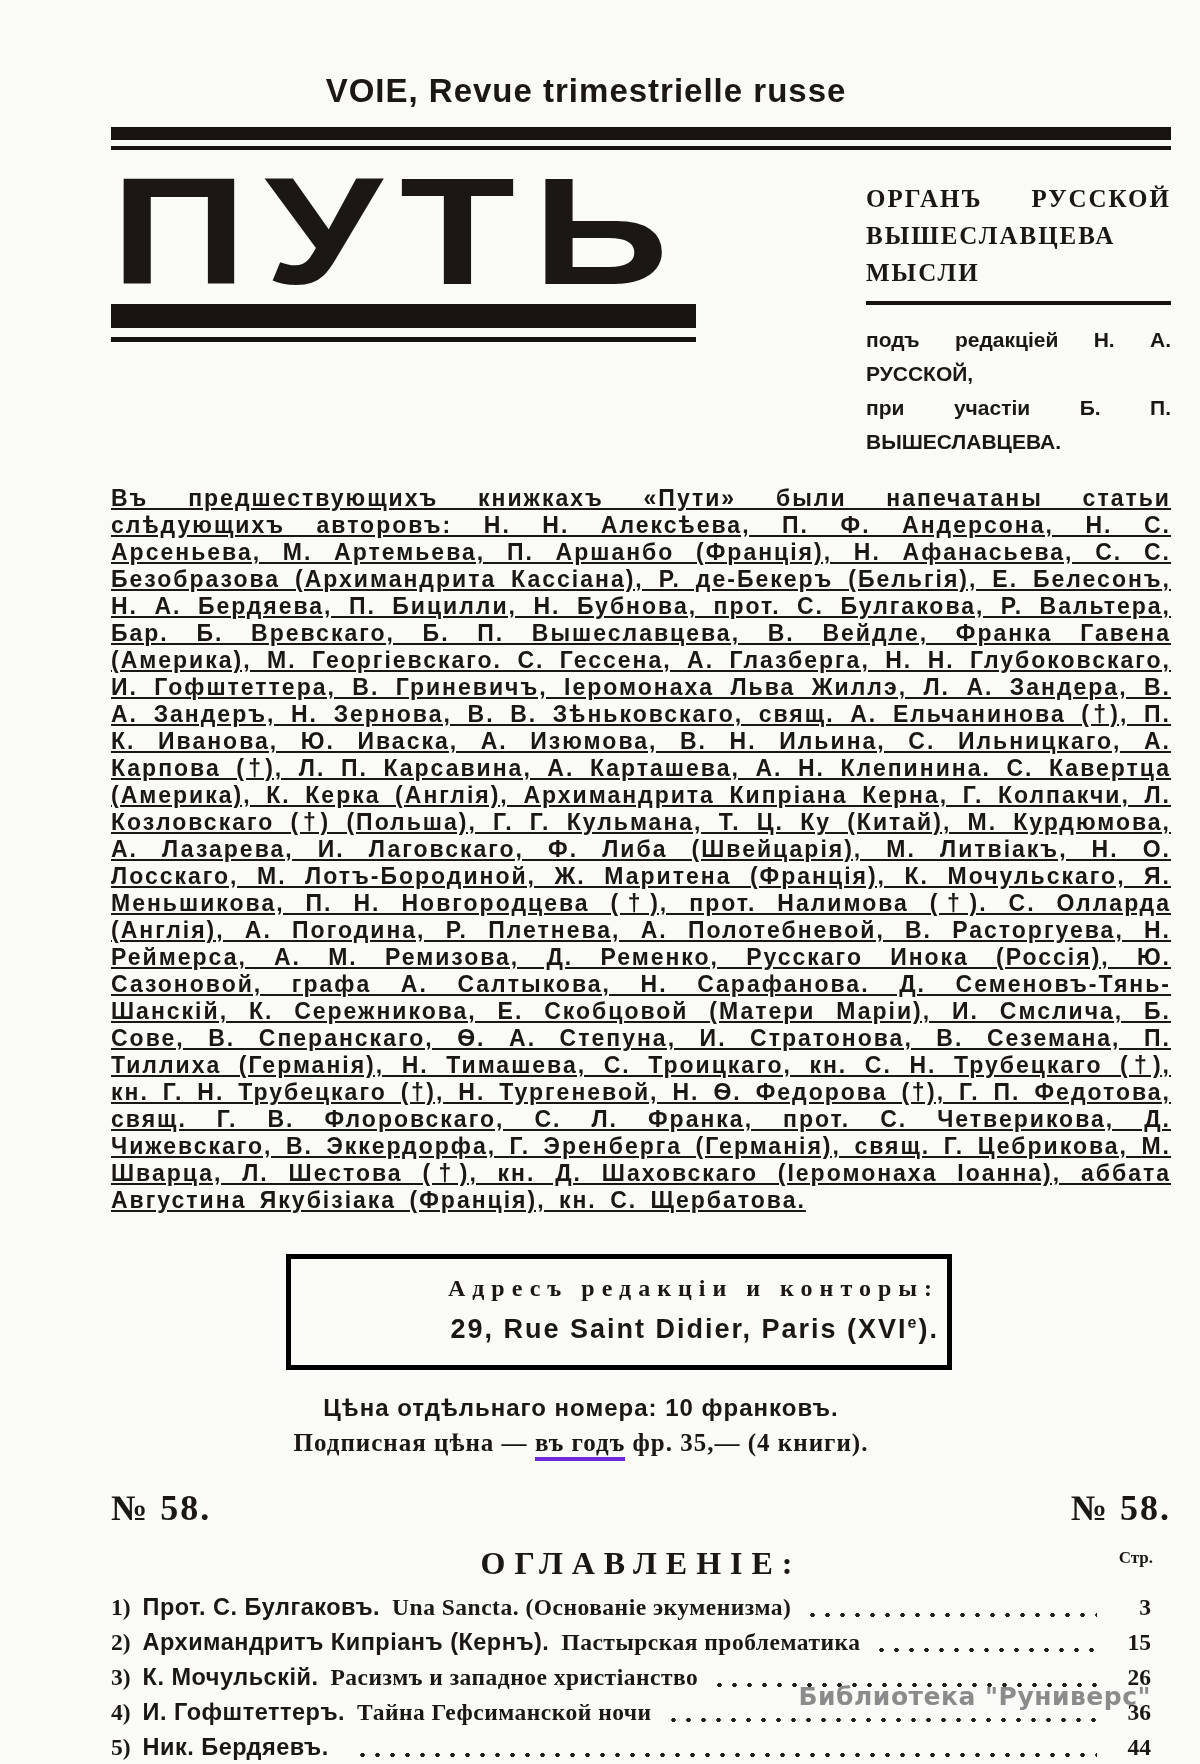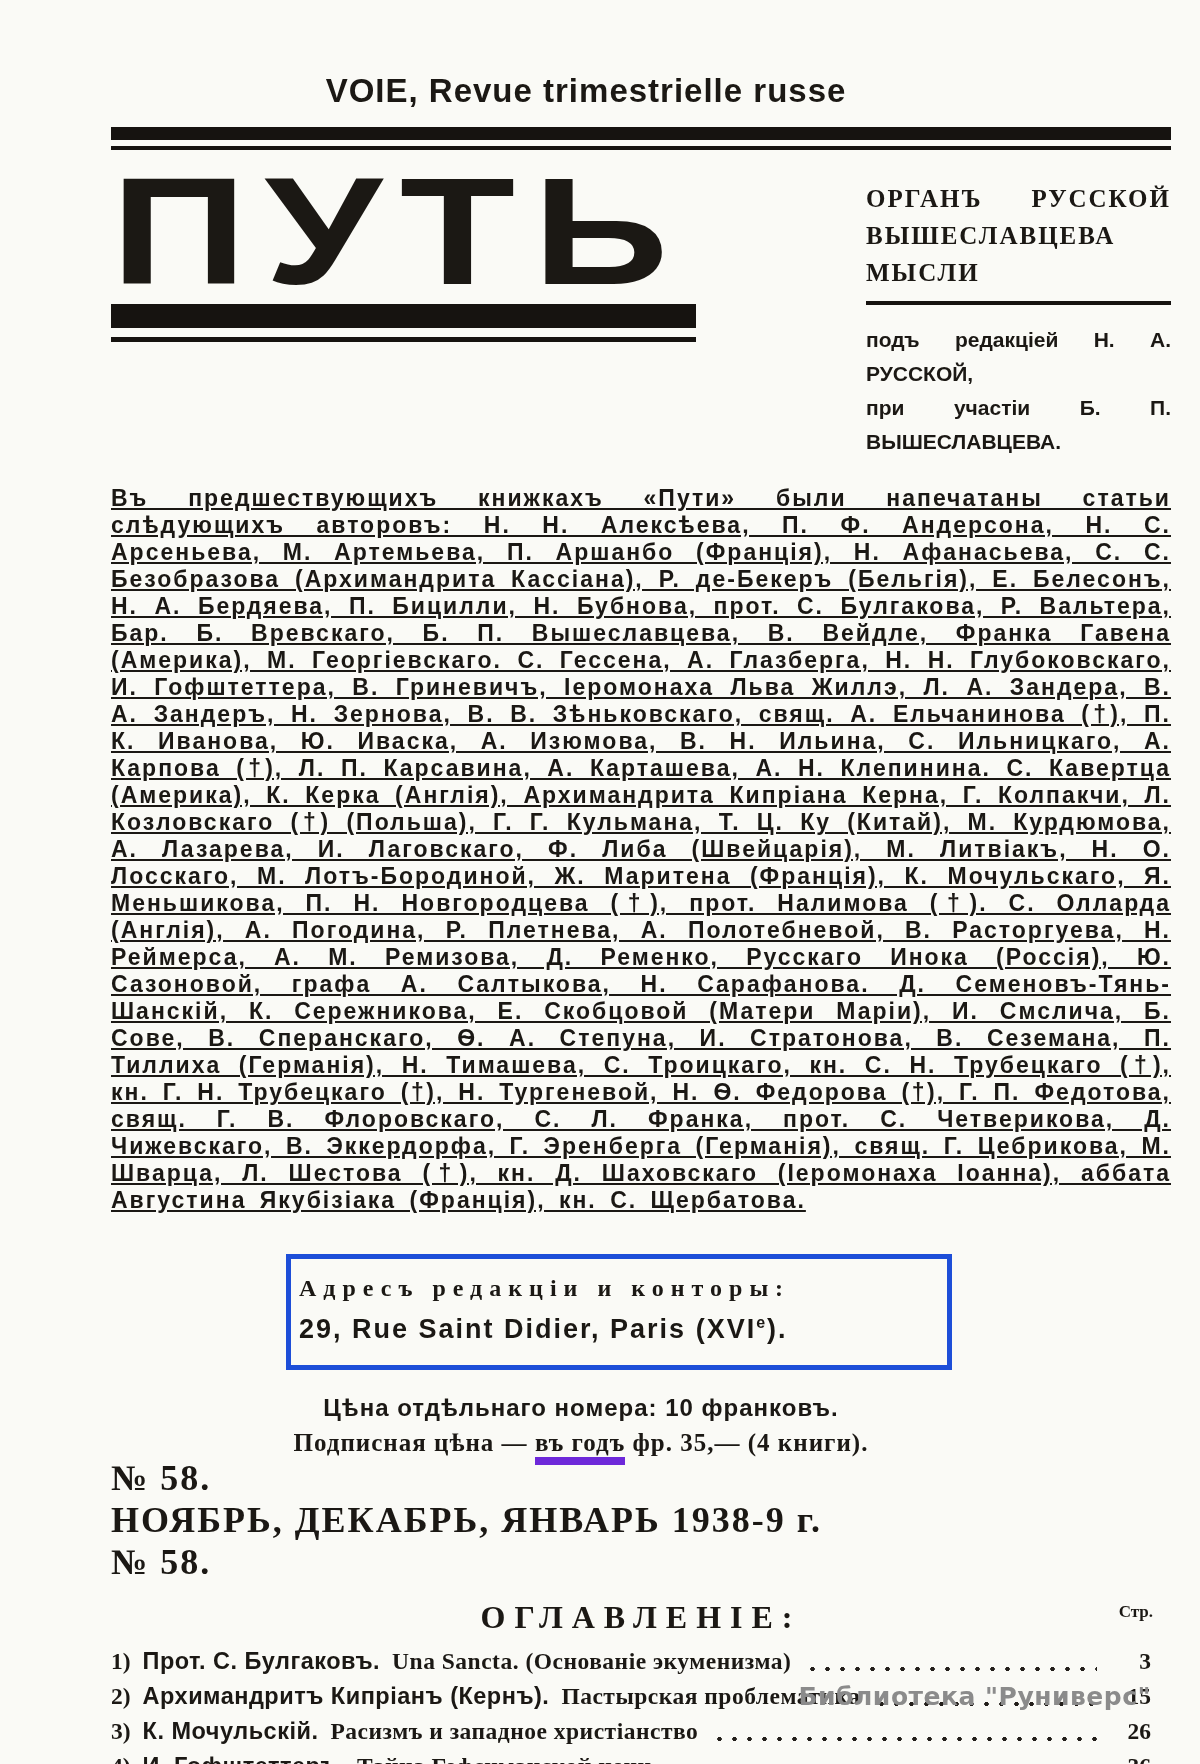--- a/index.html
+++ b/index.html
@@ -66,9 +66,9 @@
   .address-box{
     width:640px;
     margin:40px 0 0 175px;
-    border:5px solid #1d4ed8;
+    border:5px solid #000000;
     padding:16px 8px 20px;
-    text-align:left;
+    text-align:right;
   }
   .address-heading{font-size:24px;letter-spacing:7px;font-weight:600;}
   .address-street{

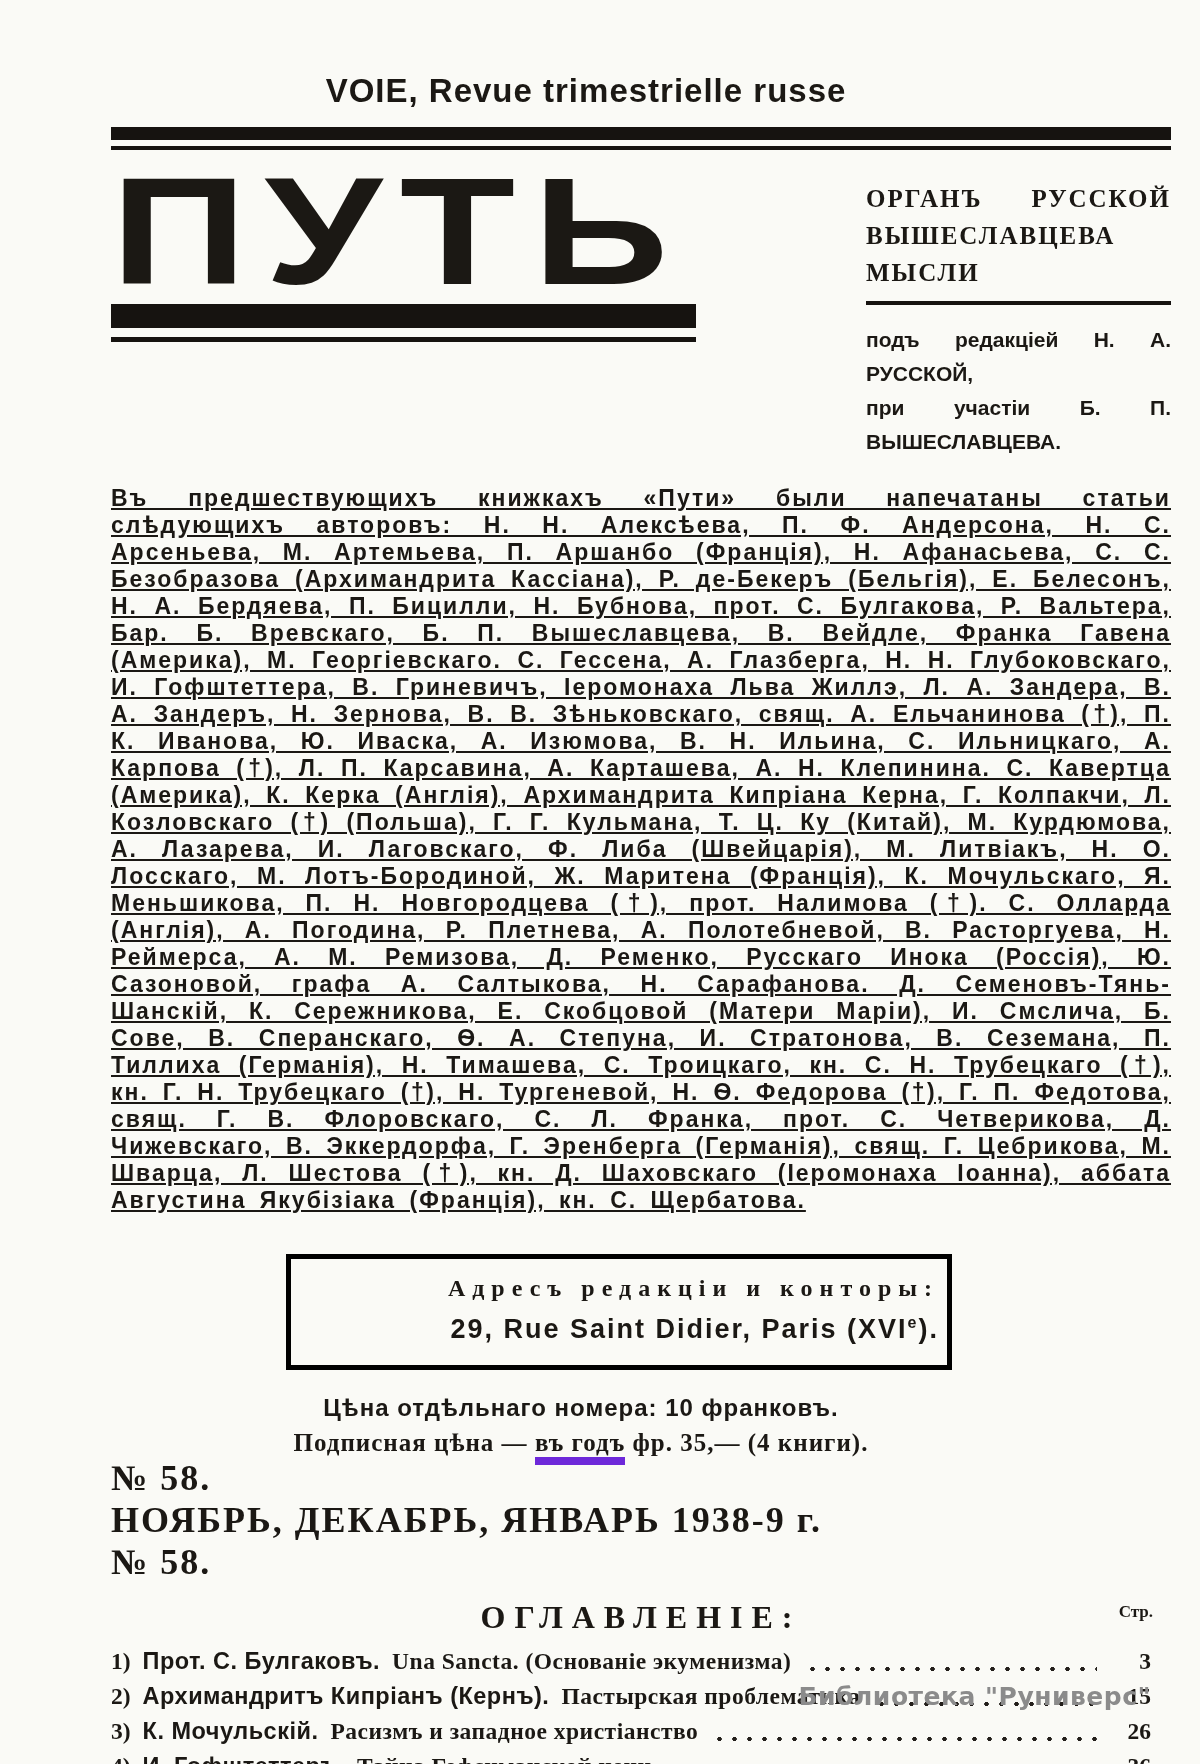--- a/index.html
+++ b/index.html
@@ -88,7 +88,7 @@
     margin-top:7px;text-align:center;position:relative;left:-60px;
     font-size:25px;letter-spacing:1px;font-weight:600;
   }
-  .underlined{border-bottom:8px solid #6d28d9;padding-bottom:1px;}
+  .underlined{border-bottom:4px solid #6d28d9;padding-bottom:1px;}
 
   
   .issue-line{

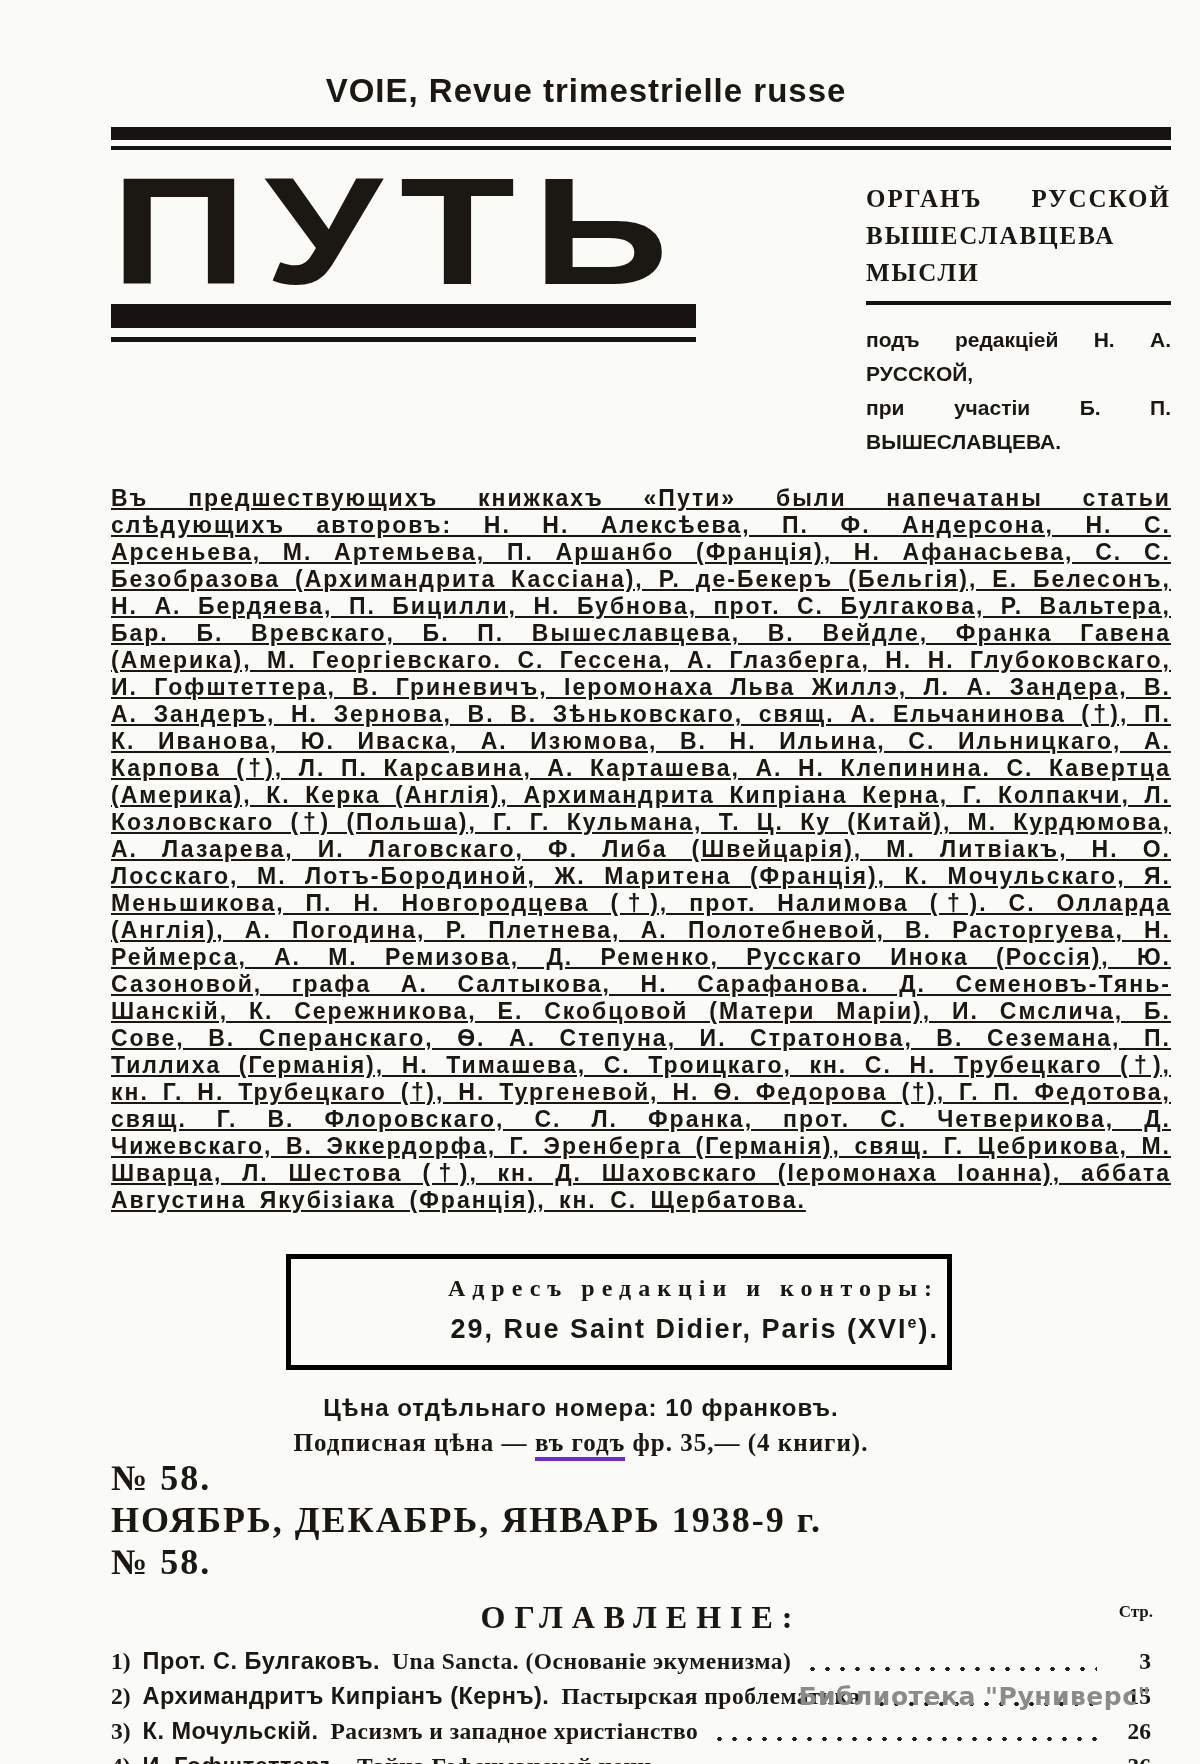--- a/index.html
+++ b/index.html
@@ -92,8 +92,9 @@
 
   
   .issue-line{
+    margin-top:30px;
     display:flex;justify-content:space-between;align-items:baseline;
-    font-weight:bold;font-size:36px;letter-spacing:2px;flex-direction:column;
+    font-weight:bold;font-size:36px;letter-spacing:2px;
   }
 
   

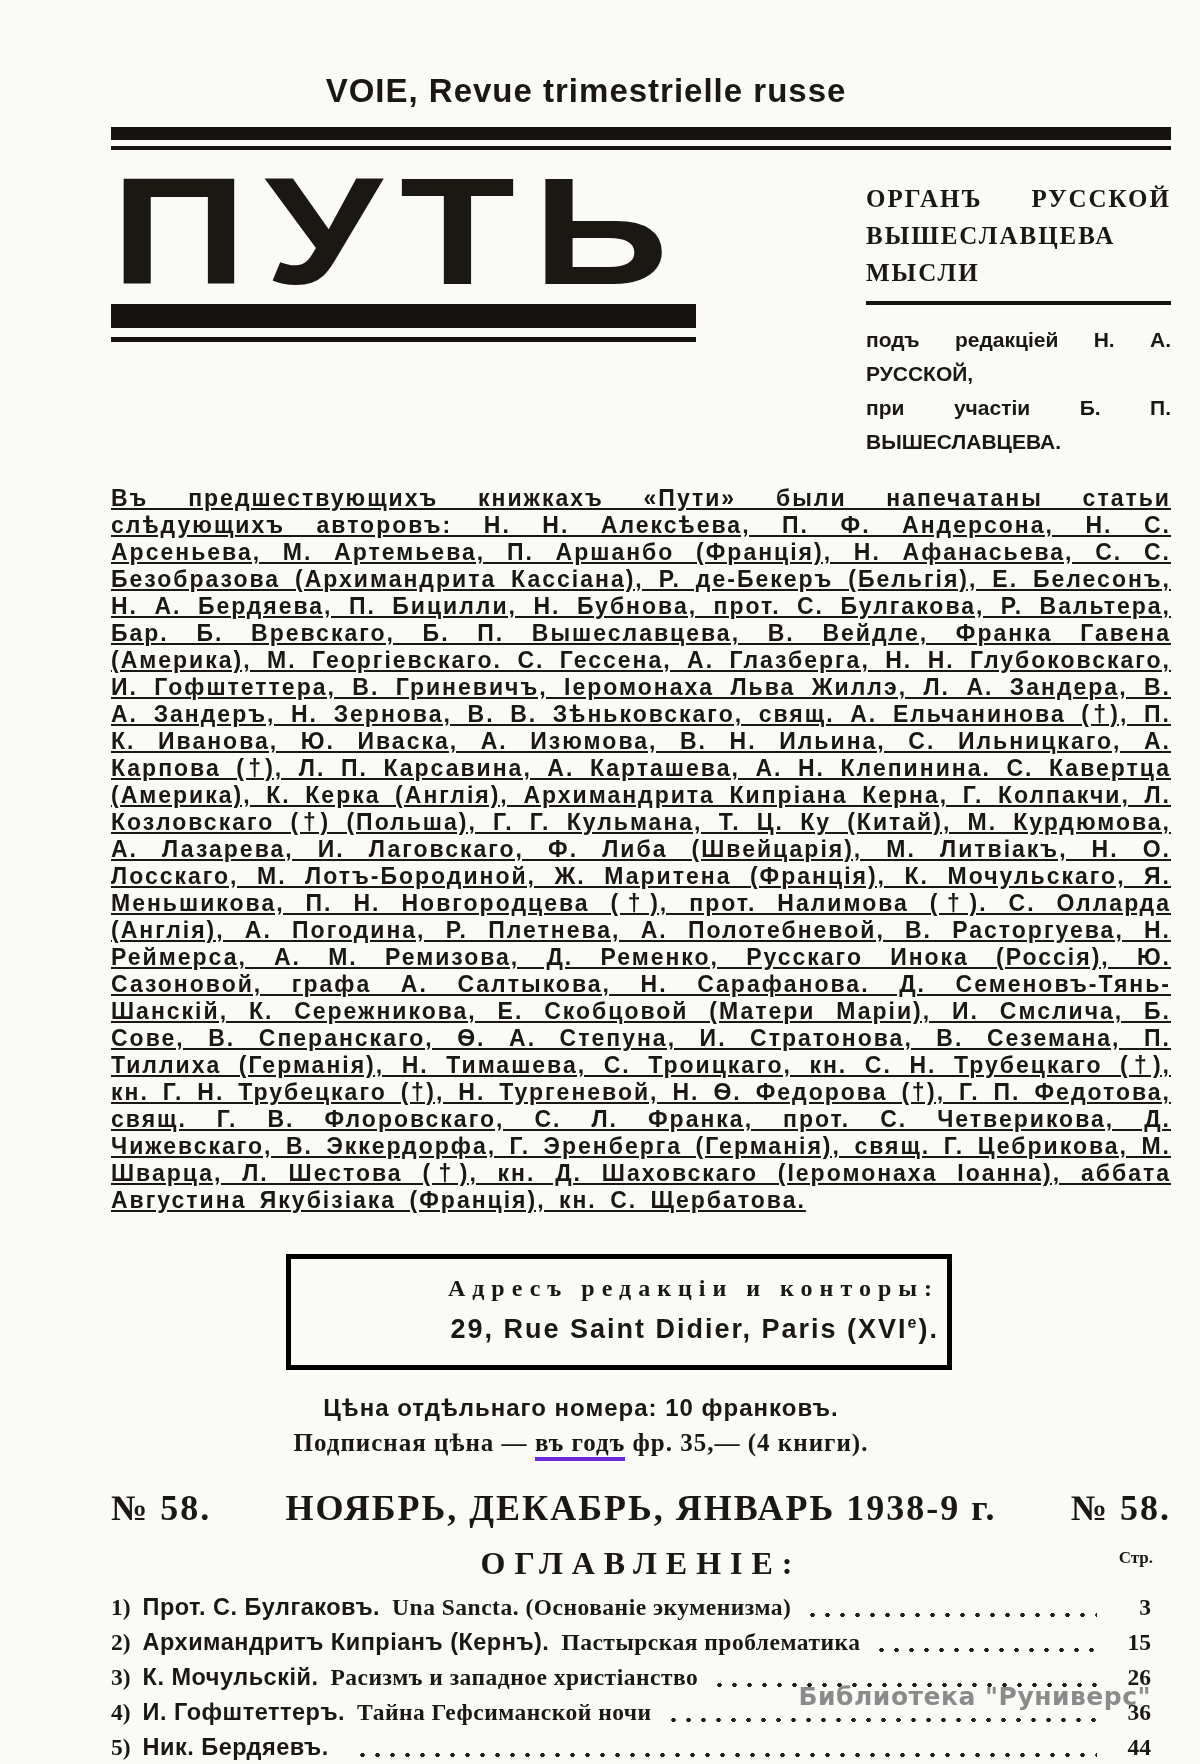--- a/index.html
+++ b/index.html
@@ -169,7 +169,6 @@
 
     <div class="issue-line">
       <span>№ 58.</span>
-      <span>НОЯБРЬ, ДЕКАБРЬ, ЯНВАРЬ 1938-9 г.</span>
       <span>№ 58.</span>
     </div>
 

